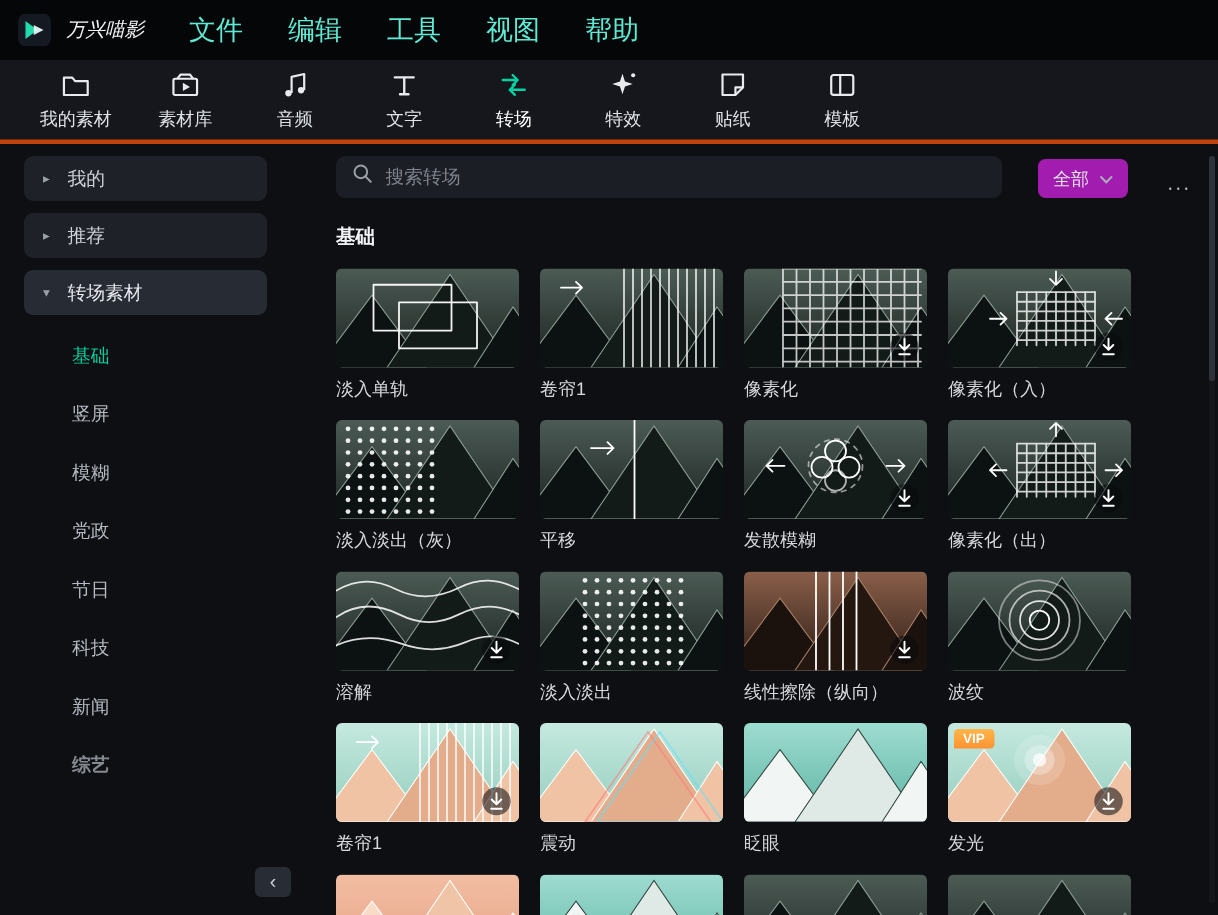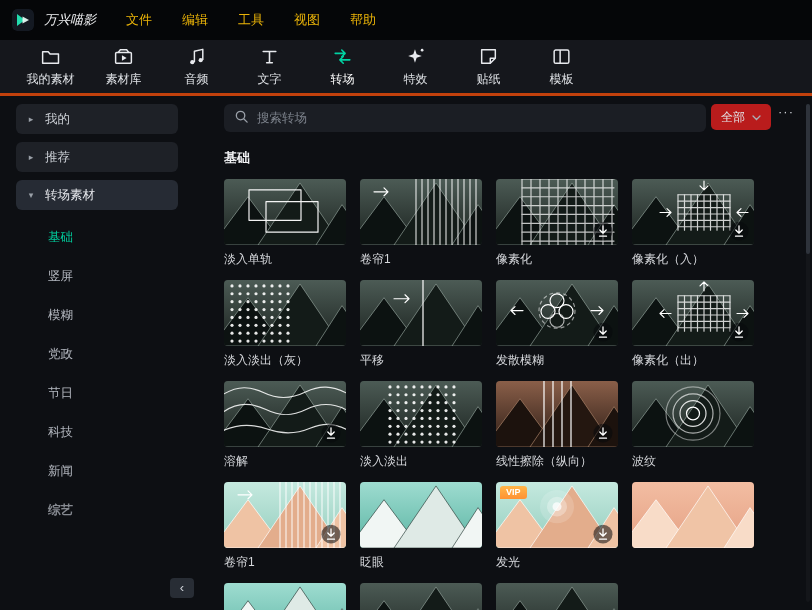--- a/index.html
+++ b/index.html
@@ -15,7 +15,7 @@
   .logo { width:22px; height:22px; border-radius:5px; overflow:hidden; flex:0 0 auto; cursor:pointer; }
   .app-name { font-size:13px; color:#f2f3f5; margin-left:10px; margin-right:26px;font-style:italic; }
   .menu-items { display:flex; gap:22px; }
-  .menu-item { font-size:13px; color:#eab308; padding:3px 4px; cursor:pointer; }
+  .menu-item { font-size:18px; color:#5eead4; padding:3px 4px; cursor:pointer; }
   
   .tabbar { height:56px; background:#15171c; border-bottom:3px solid #c2410c; display:flex; align-items:center; padding-left:14px; }
   .tab { width:73px; display:flex; flex-direction:column; align-items:center; gap:4px; cursor:pointer; color:#e8eaee; }

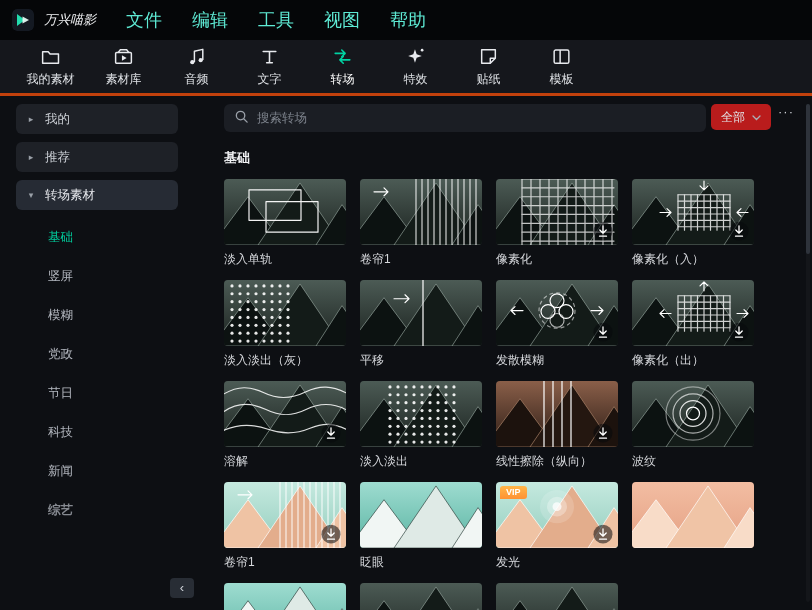--- a/index.html
+++ b/index.html
@@ -38,7 +38,7 @@
                   border:none; border-radius:4px; color:#cfd3d9; font-size:13px; line-height:18px; cursor:pointer; }
   
   .content { flex:1; padding:8px 14px 0 16px; position:relative; overflow:hidden; }
-  .toolbar-row { display:flex; align-items:flex-start; gap:5px; }
+  .toolbar-row { display:flex; align-items:flex-end; gap:24px; }
   .searchbar { flex:1; height:28px; background:#1b1e24; border-radius:6px; display:flex; align-items:center; gap:8px; padding:0 10px; }
   .searchbar svg { flex:0 0 auto; }
   .search-input { flex:1; background:transparent; border:none; outline:none; color:#e6e8ea; font-size:12.5px; font-family:inherit; }

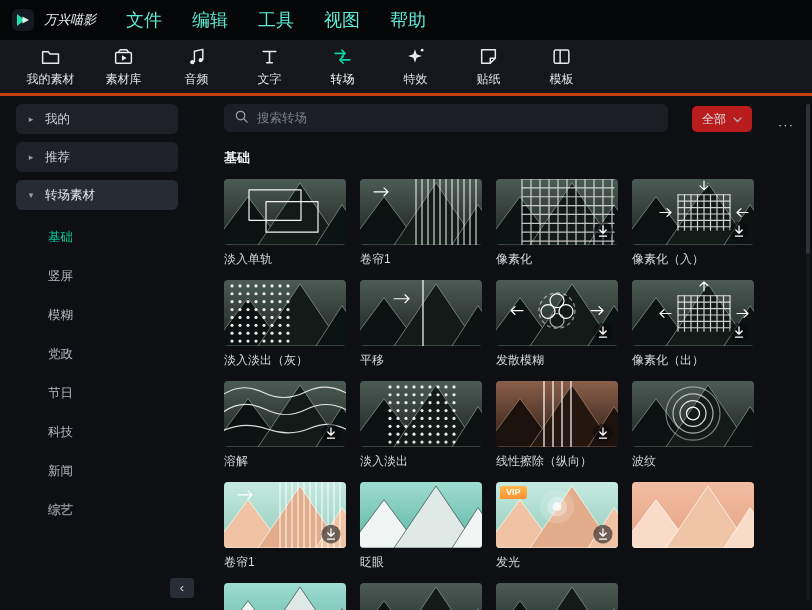--- a/index.html
+++ b/index.html
@@ -43,7 +43,7 @@
   .searchbar svg { flex:0 0 auto; }
   .search-input { flex:1; background:transparent; border:none; outline:none; color:#e6e8ea; font-size:12.5px; font-family:inherit; }
   .search-input::placeholder { color:#7d838c; }
-  .filter { height:26px; background:#b91c1c; border-radius:5px; display:flex; align-items:center; gap:7px; padding:0 10px;
+  .filter { height:26px; background:#a21caf; border-radius:5px; display:flex; align-items:center; gap:7px; padding:0 10px;
             font-size:12px; color:#e2e4e8; cursor:pointer; flex:0 0 auto; }
   .more { color:#cfd3d9; font-size:13px; letter-spacing:1px; padding:0 4px 0 2px; cursor:pointer; flex:0 0 auto; }
   .section-title { margin:17px 0 12px; font-size:13px; font-weight:bold; color:#f2f3f5; }

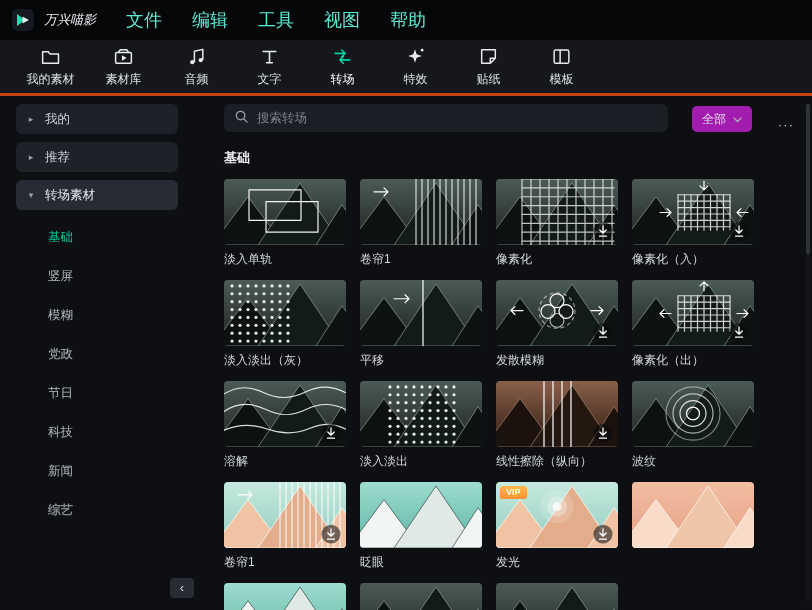--- a/index.html
+++ b/index.html
@@ -731,6 +731,27 @@
           <div class="thumb">
             <svg viewBox="0 0 122 67" preserveAspectRatio="none" width="100%" height="100%">
     <defs>
+                <linearGradient id="sky13" x1="0" y1="0" x2="0" y2="1">
+      <stop offset="0" stop-color="#c5e9df"></stop>
+                  <stop offset="1" stop-color="#93cdbd"></stop>
+    </linearGradient>
+              </defs>
+    <rect width="122" height="67" fill="url(#sky13)"></rect>
+    <polygon points="-12,67 24,18 60,67" fill="#efc3a4" stroke="#ffffff" stroke-width="0.7"></polygon>
+    <polygon points="34,67 76,4 118,67" fill="#e3ad8c" stroke="#ffffff" stroke-width="0.7"></polygon>
+    <polygon points="92,67 118,26 146,67" fill="#efc3a4" stroke="#ffffff" stroke-width="0.7"></polygon>
+    <g fill="none" stroke-width="1.1">
+                <polygon points="30,67 72,6 114,67" stroke="#ff7a7a" opacity="0.6"></polygon>
+                <polygon points="38,67 80,6 122,67" stroke="#63e0ff" opacity="0.6"></polygon>
+              </g>
+  </svg>
+          </div>
+          <div class="cell-label">震动</div>
+        </div>
+        <div class="cell">
+          <div class="thumb">
+            <svg viewBox="0 0 122 67" preserveAspectRatio="none" width="100%" height="100%">
+    <defs>
                 <linearGradient id="sky14" x1="0" y1="0" x2="0" y2="1">
       <stop offset="0" stop-color="#9edcd0"></stop>
                   <stop offset="1" stop-color="#5bb4a3"></stop>

